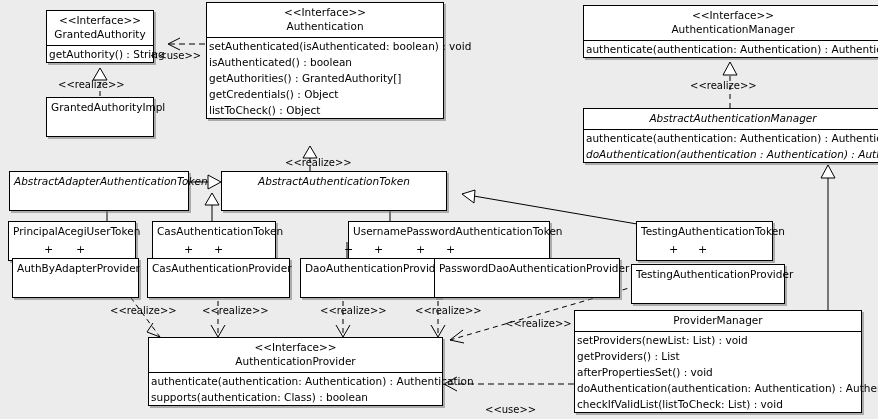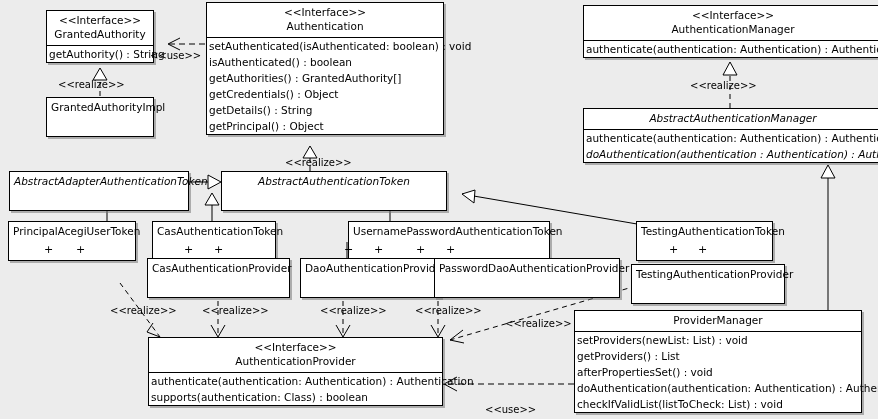--- a/index.html
+++ b/index.html
@@ -169,7 +169,7 @@
       <div class="op">isAuthenticated() : boolean</div>
       <div class="op">getAuthorities() : GrantedAuthority[]</div>
       <div class="op">getCredentials() : Object</div>
-      <div class="op">getDetails() : String</div>
+      <div class="op">listToCheck() : Object</div>
       <div class="op">getPrincipal() : Object</div>
     </div>
   </div>

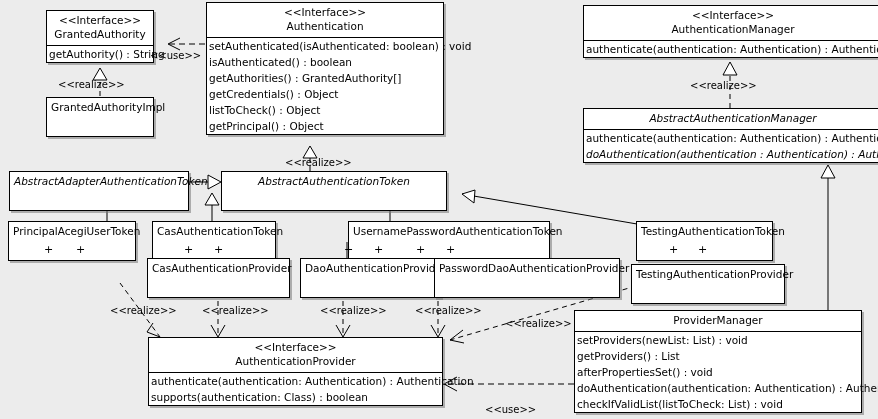--- a/index.html
+++ b/index.html
@@ -170,7 +170,6 @@
       <div class="op">getAuthorities() : GrantedAuthority[]</div>
       <div class="op">getCredentials() : Object</div>
       <div class="op">listToCheck() : Object</div>
-      <div class="op">getPrincipal() : Object</div>
     </div>
   </div>
 

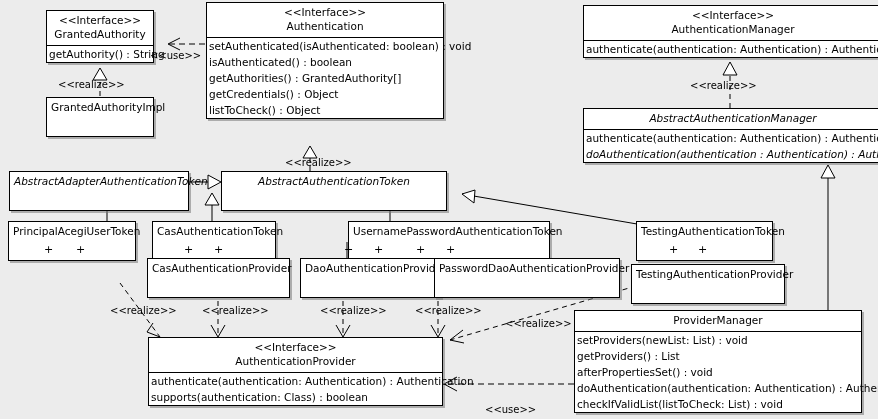--- a/index.html
+++ b/index.html
@@ -229,6 +229,11 @@
     </div>
   </div>
 
+  <div class="uml simple" style="left:12px;top:258px;width:127px;">
+    <div class="hdr">
+      <span class="cname">AuthByAdapterProvider</span>
+    </div>
+  </div>
 
   <div class="uml simple" style="left:147px;top:258px;width:143px;">
     <div class="hdr">

